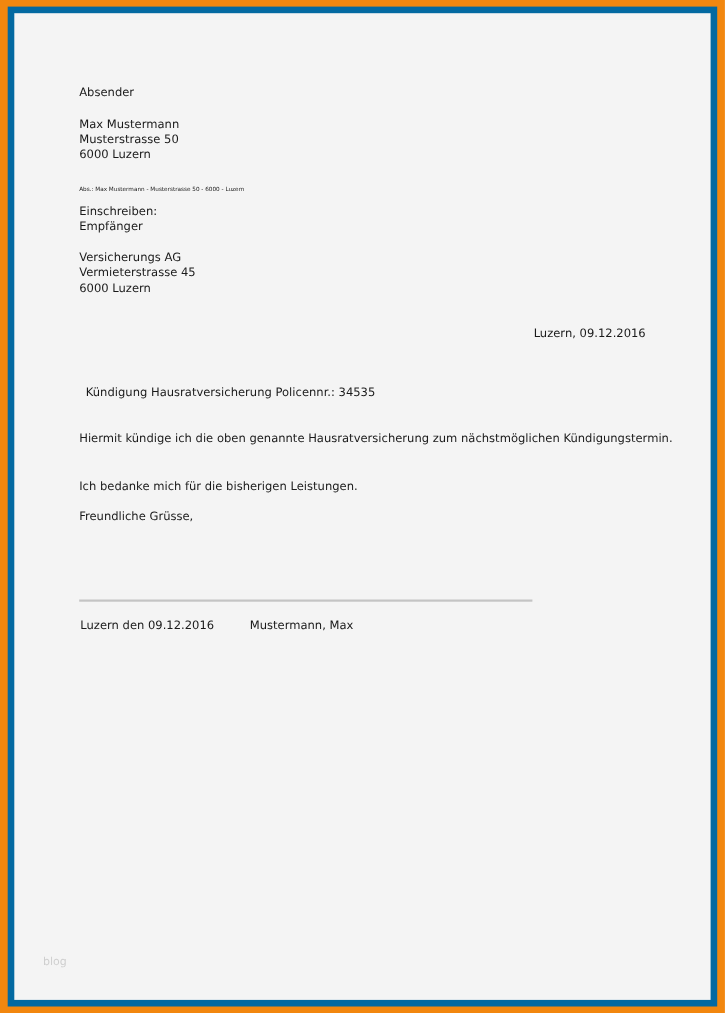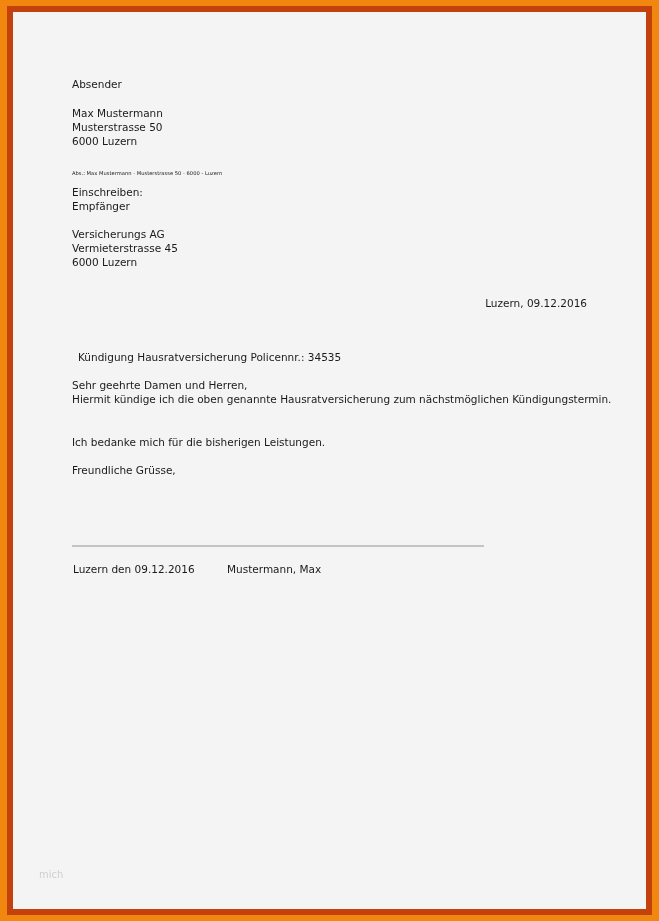--- a/index.html
+++ b/index.html
@@ -11,7 +11,7 @@
   }
   .frame {
     position: absolute; left: 7px; top: 6px; width: 645px; height: 909px;
-    background: #c2410c; box-sizing: border-box; text-align: right;
+    background: #0369a1; box-sizing: border-box; text-align: right;
   }
   .page {
     position: absolute; left: 6px; top: 6px; right: 6px; bottom: 6px;

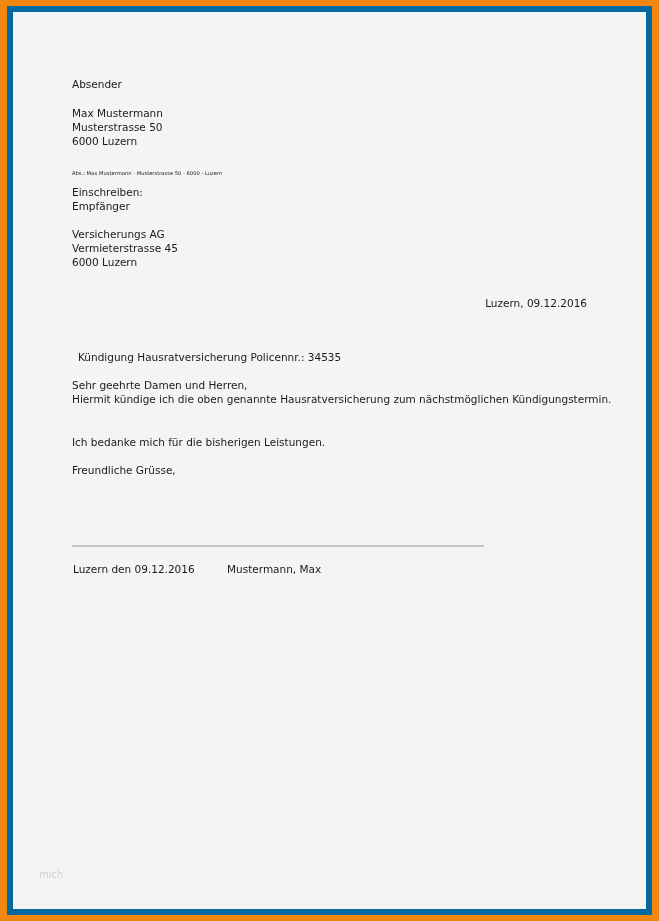--- a/index.html
+++ b/index.html
@@ -45,7 +45,6 @@
 
     <div class="t b" style="left:65px;top:338px">Kündigung Hausratversicherung Policennr.: 34535</div>
 
-    <div class="t" style="left:59px;top:366px">Sehr geehrte Damen und Herren,</div>
     <div class="t" style="left:59px;top:380px">Hiermit kündige ich die oben genannte Hausratversicherung zum nächstmöglichen Kündigungstermin.</div>
     <div class="t" style="left:59px;top:423px">Ich bedanke mich für die bisherigen Leistungen.</div>
     <div class="t" style="left:59px;top:451px">Freundliche Grüsse,</div>

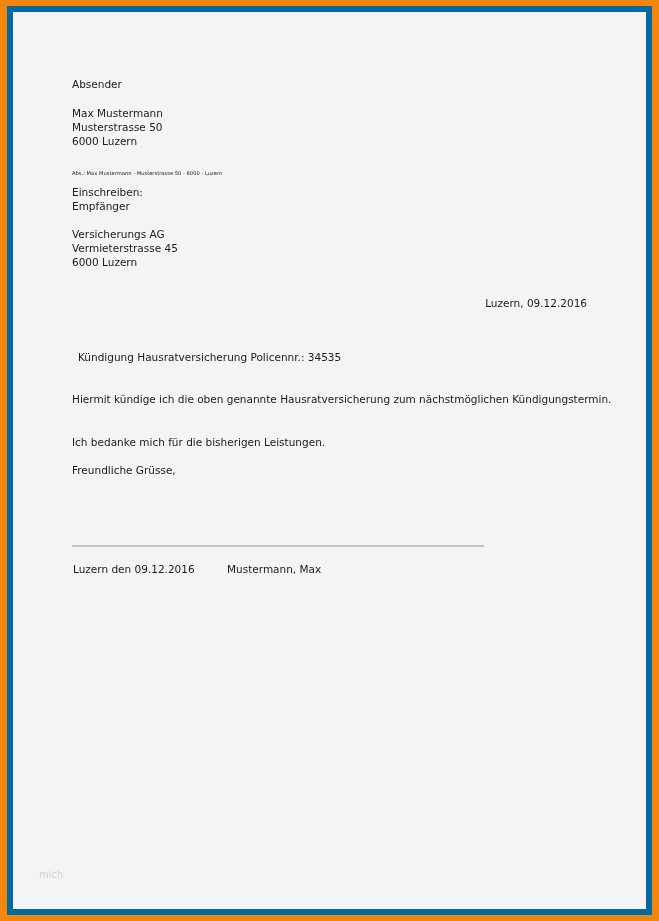--- a/index.html
+++ b/index.html
@@ -53,7 +53,7 @@
     <div class="t" style="left:60px;top:550px">Luzern den 09.12.2016</div>
     <div class="t" style="left:214px;top:550px">Mustermann, Max</div>
 
-    <div class="wm" style="left:26px;top:857px">mich</div>
+    <div class="wm" style="left:26px;top:857px">blog</div>
   </div>
 </div>
 

